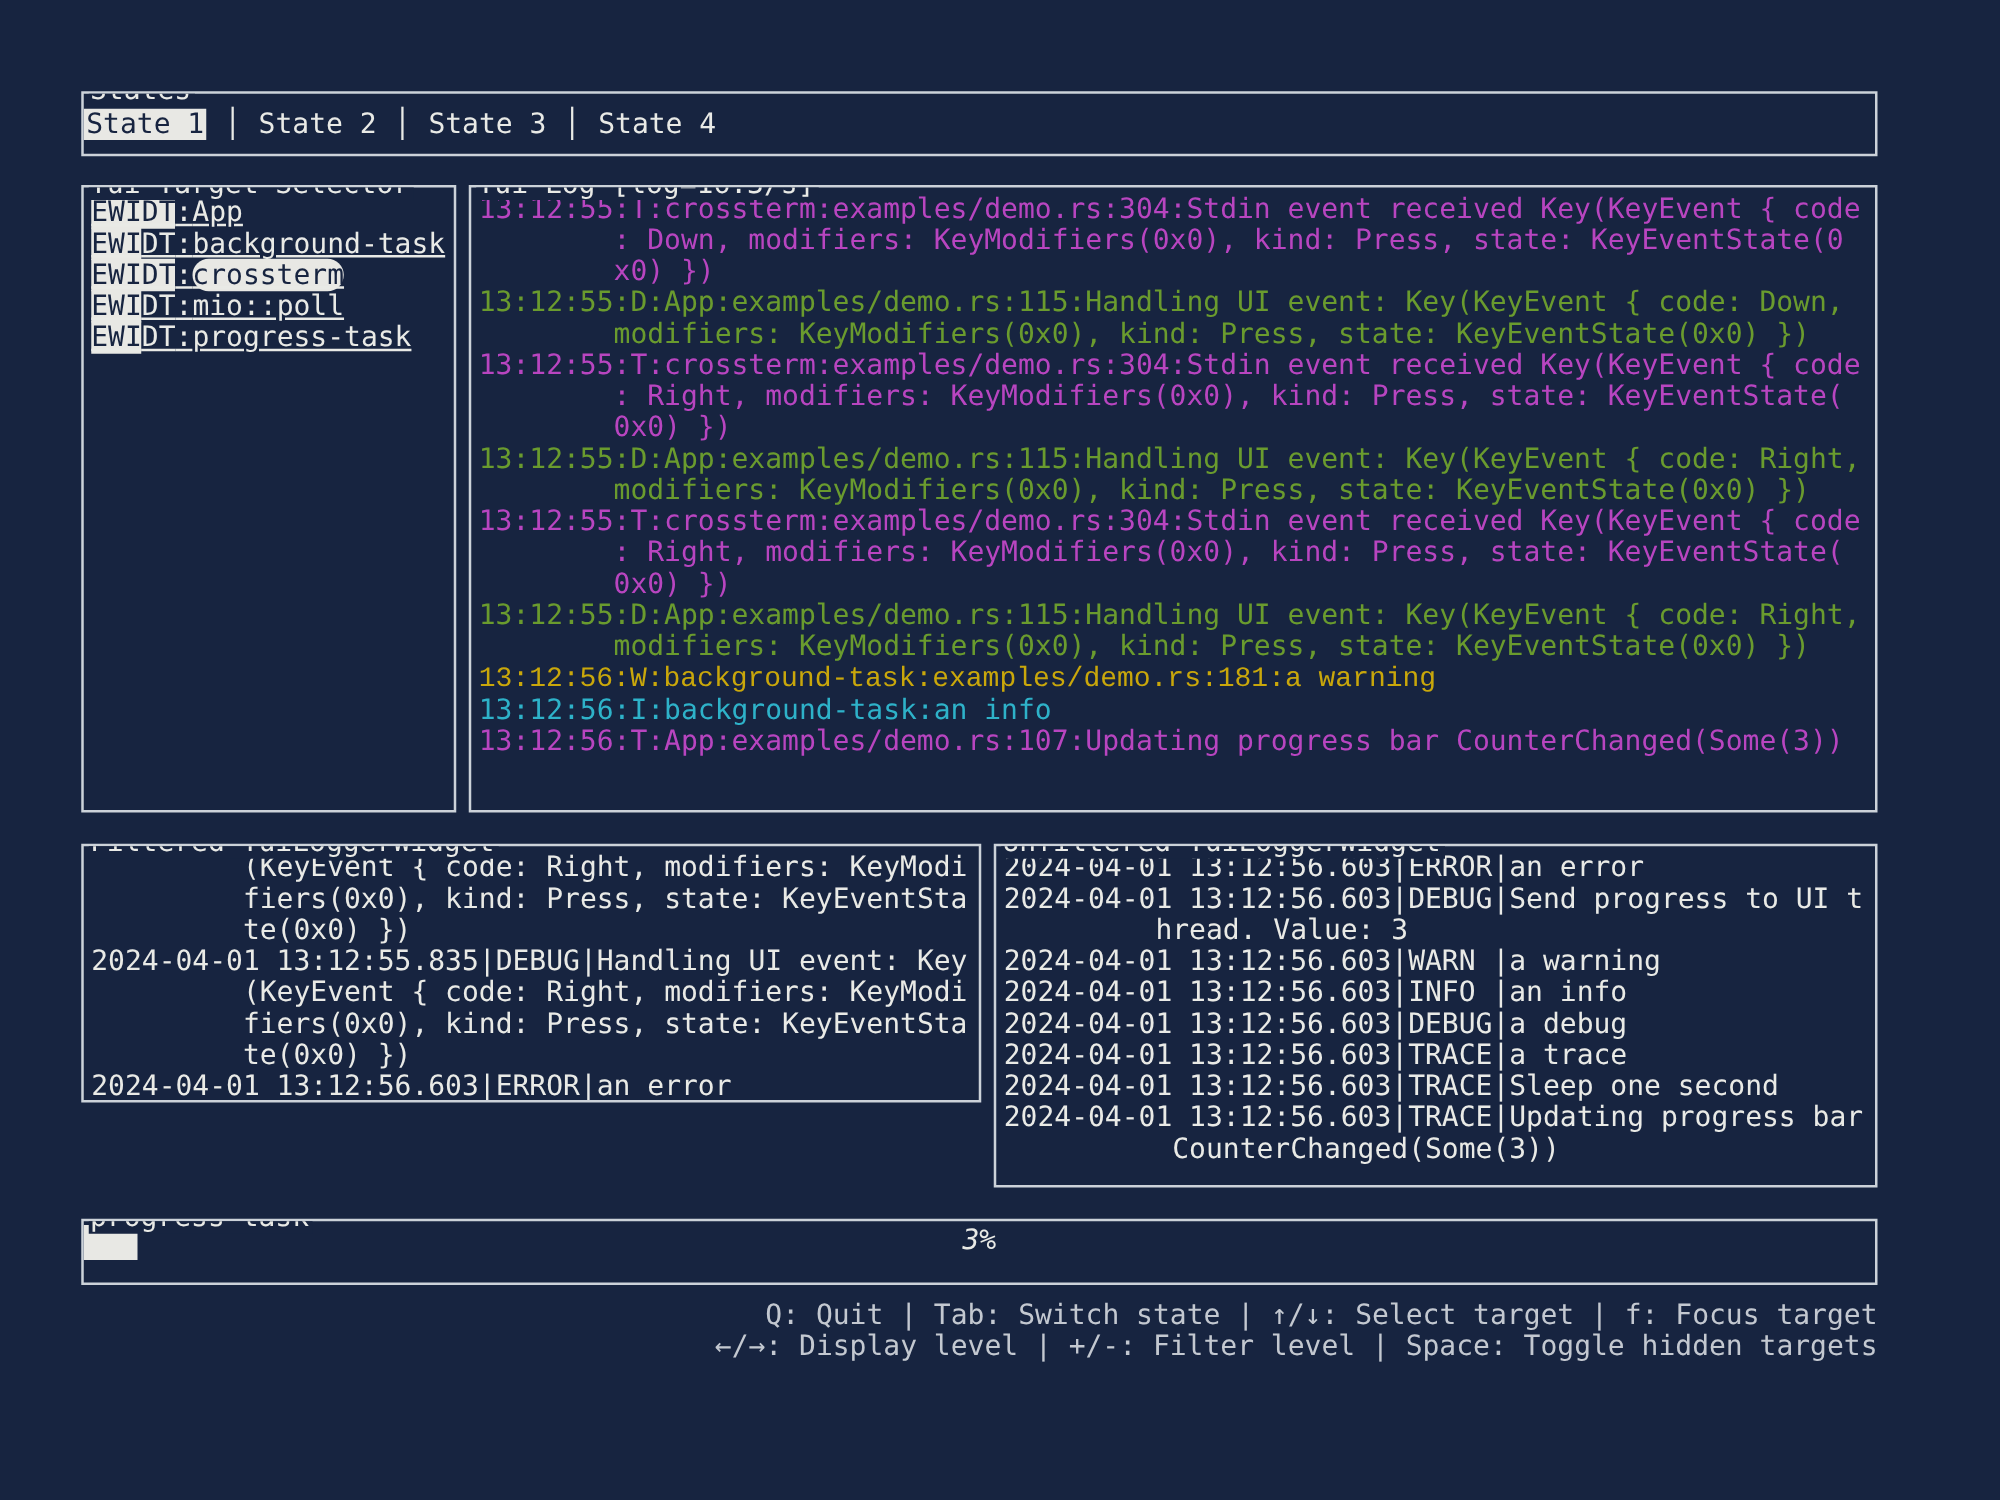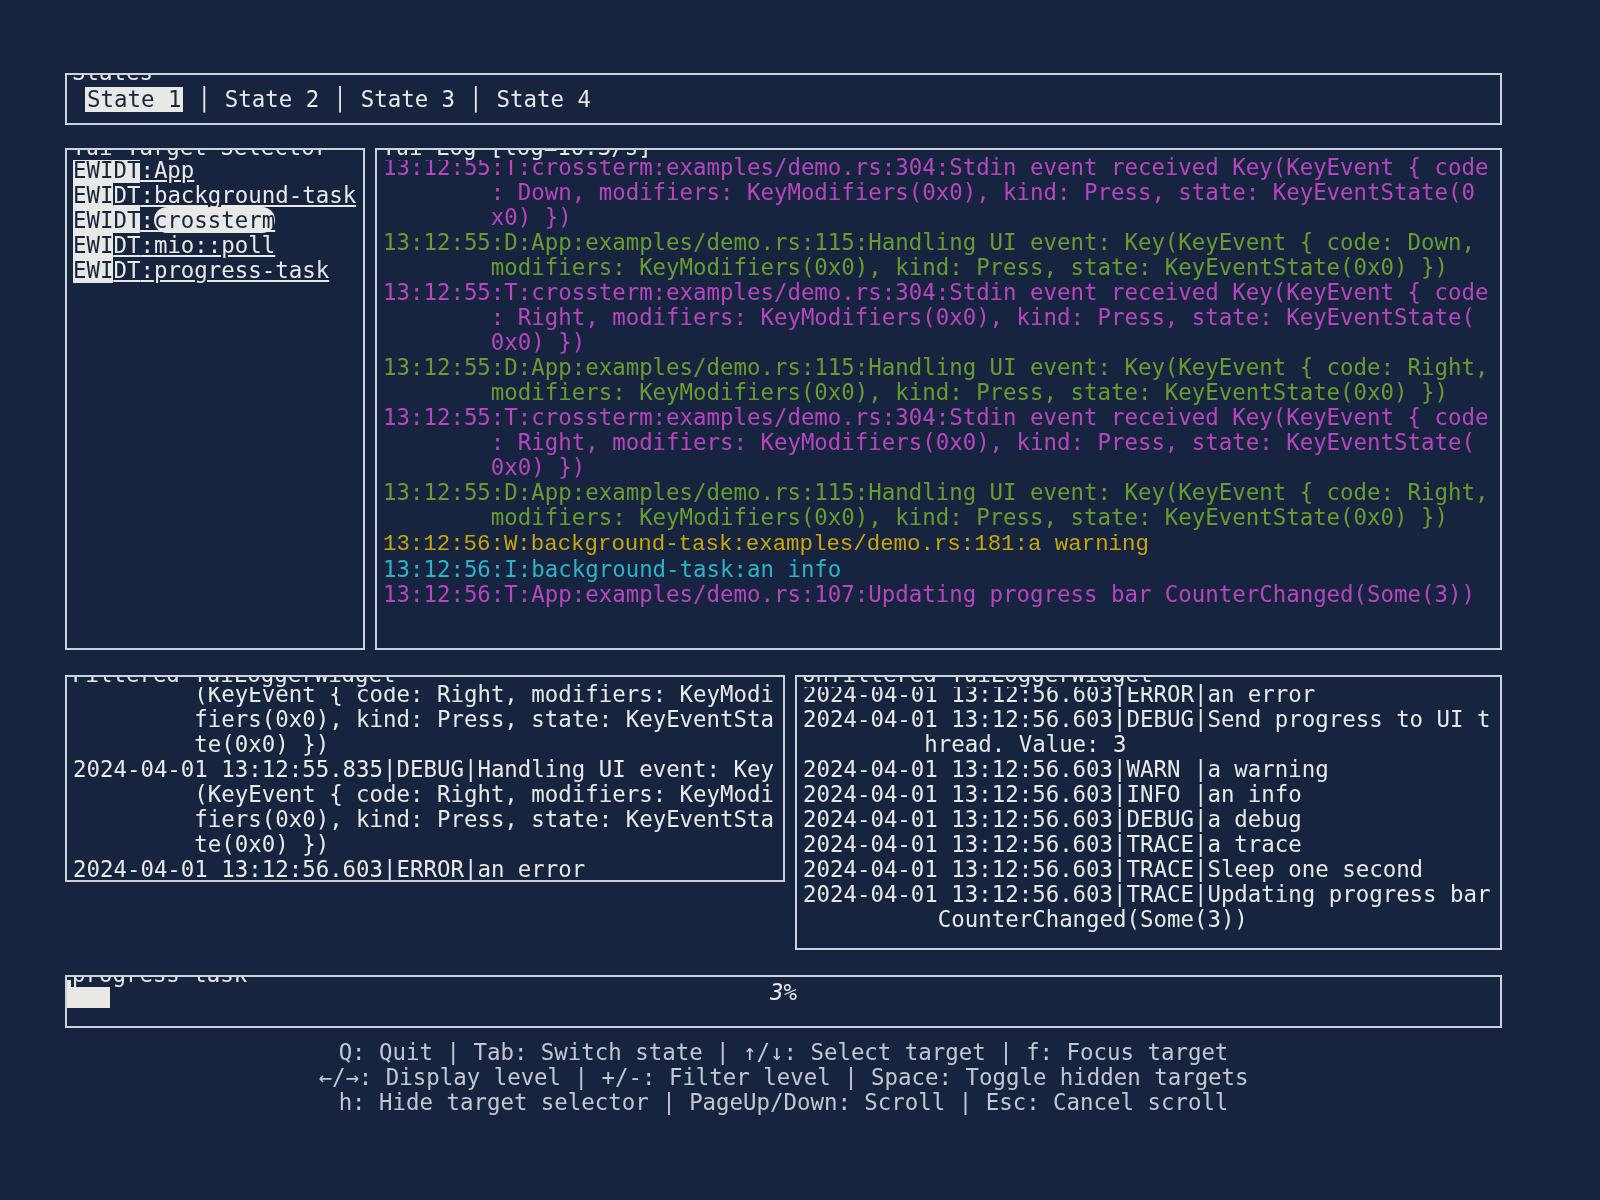--- a/index.html
+++ b/index.html
@@ -41,7 +41,7 @@
   .l-cyan{color:var(--cyan);}
   
   #states-box{left:65px;top:73px;width:1437px;height:52px;}
-  .tabs{display:flex;align-items:center;height:100%;padding-left:18px;}
+  .tabs{display:flex;align-items:center;height:100%;}
   .tab{white-space:pre;cursor:pointer;}
   .tab.sel{background:var(--hl-bg);color:var(--hl-fg);padding:0 2px;}
   .tab-div{color:var(--fg);margin:0 14px;}

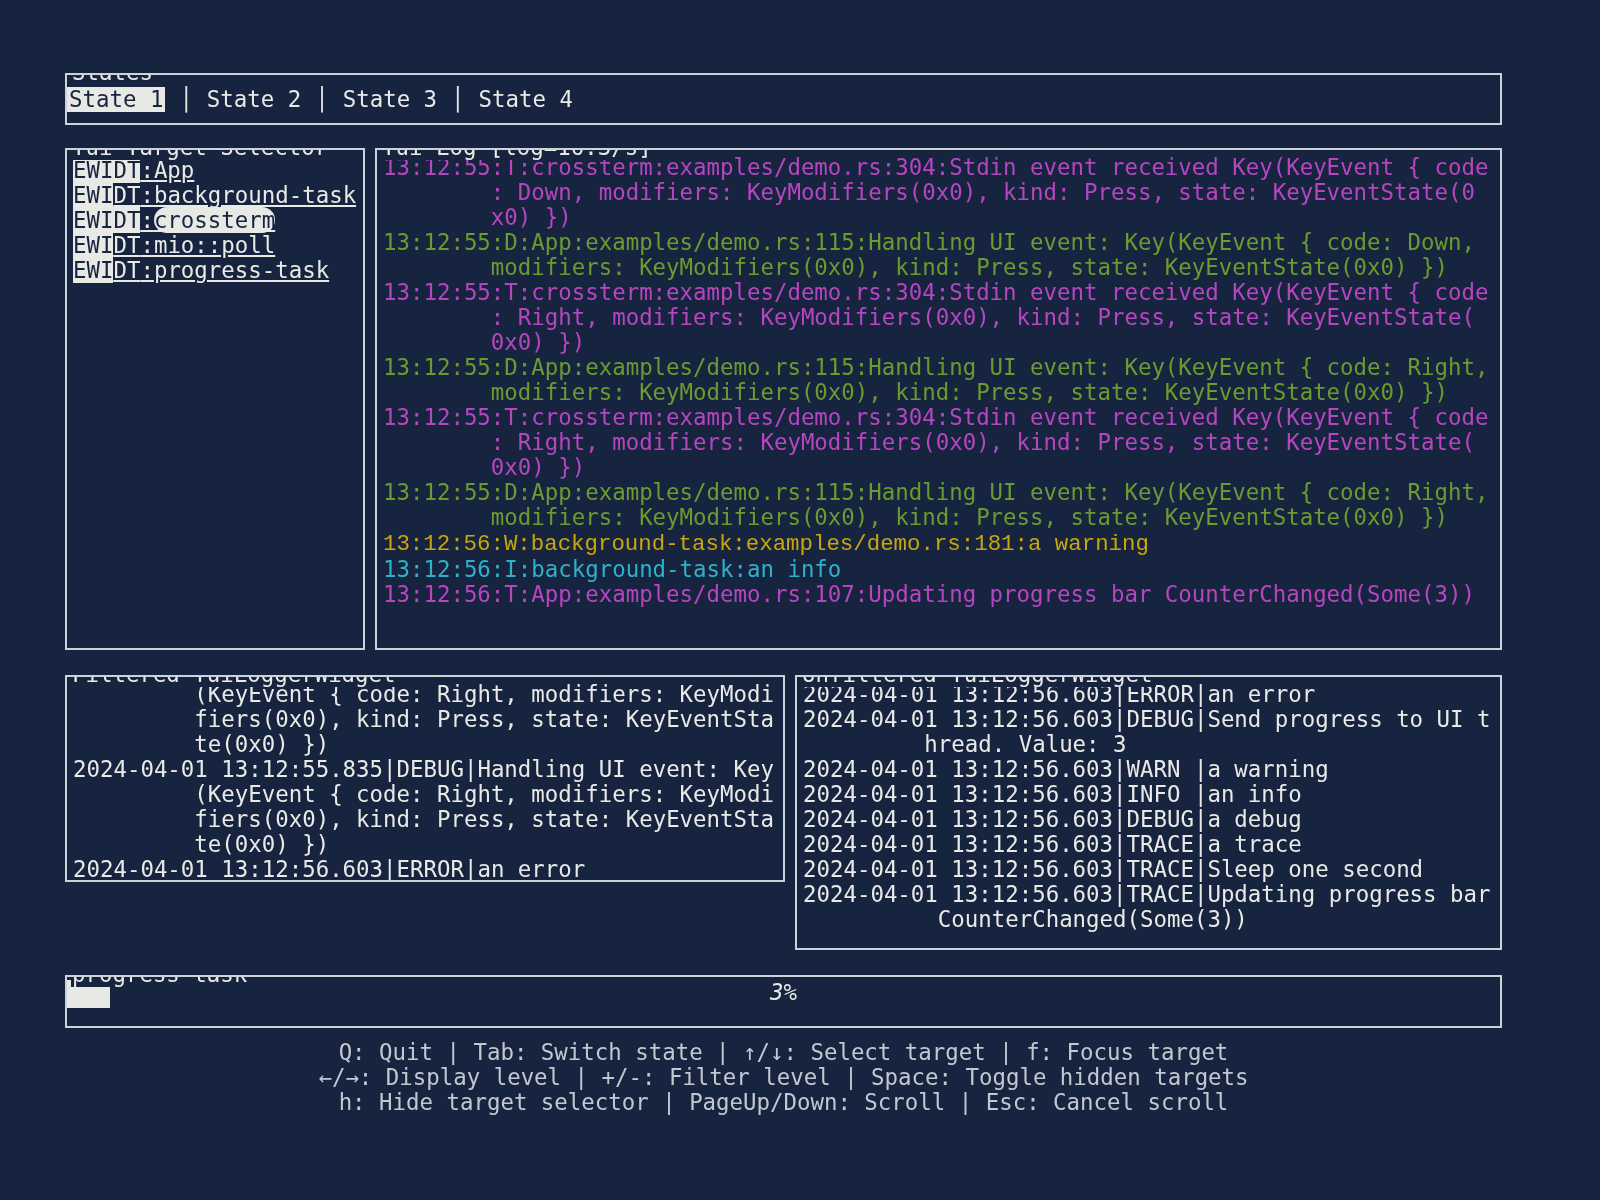--- a/index.html
+++ b/index.html
@@ -66,7 +66,7 @@
     font-style:italic;color:var(--fg);
   }
   
-  #help{position:absolute;left:65px;top:1040px;width:1437px;text-align:center;color:var(--help);}
+  #help{position:absolute;left:65px;top:1040px;width:1437px;text-align:right;color:var(--help);}
   .help-line{height:25px;white-space:pre;}
 </style>
 </head>

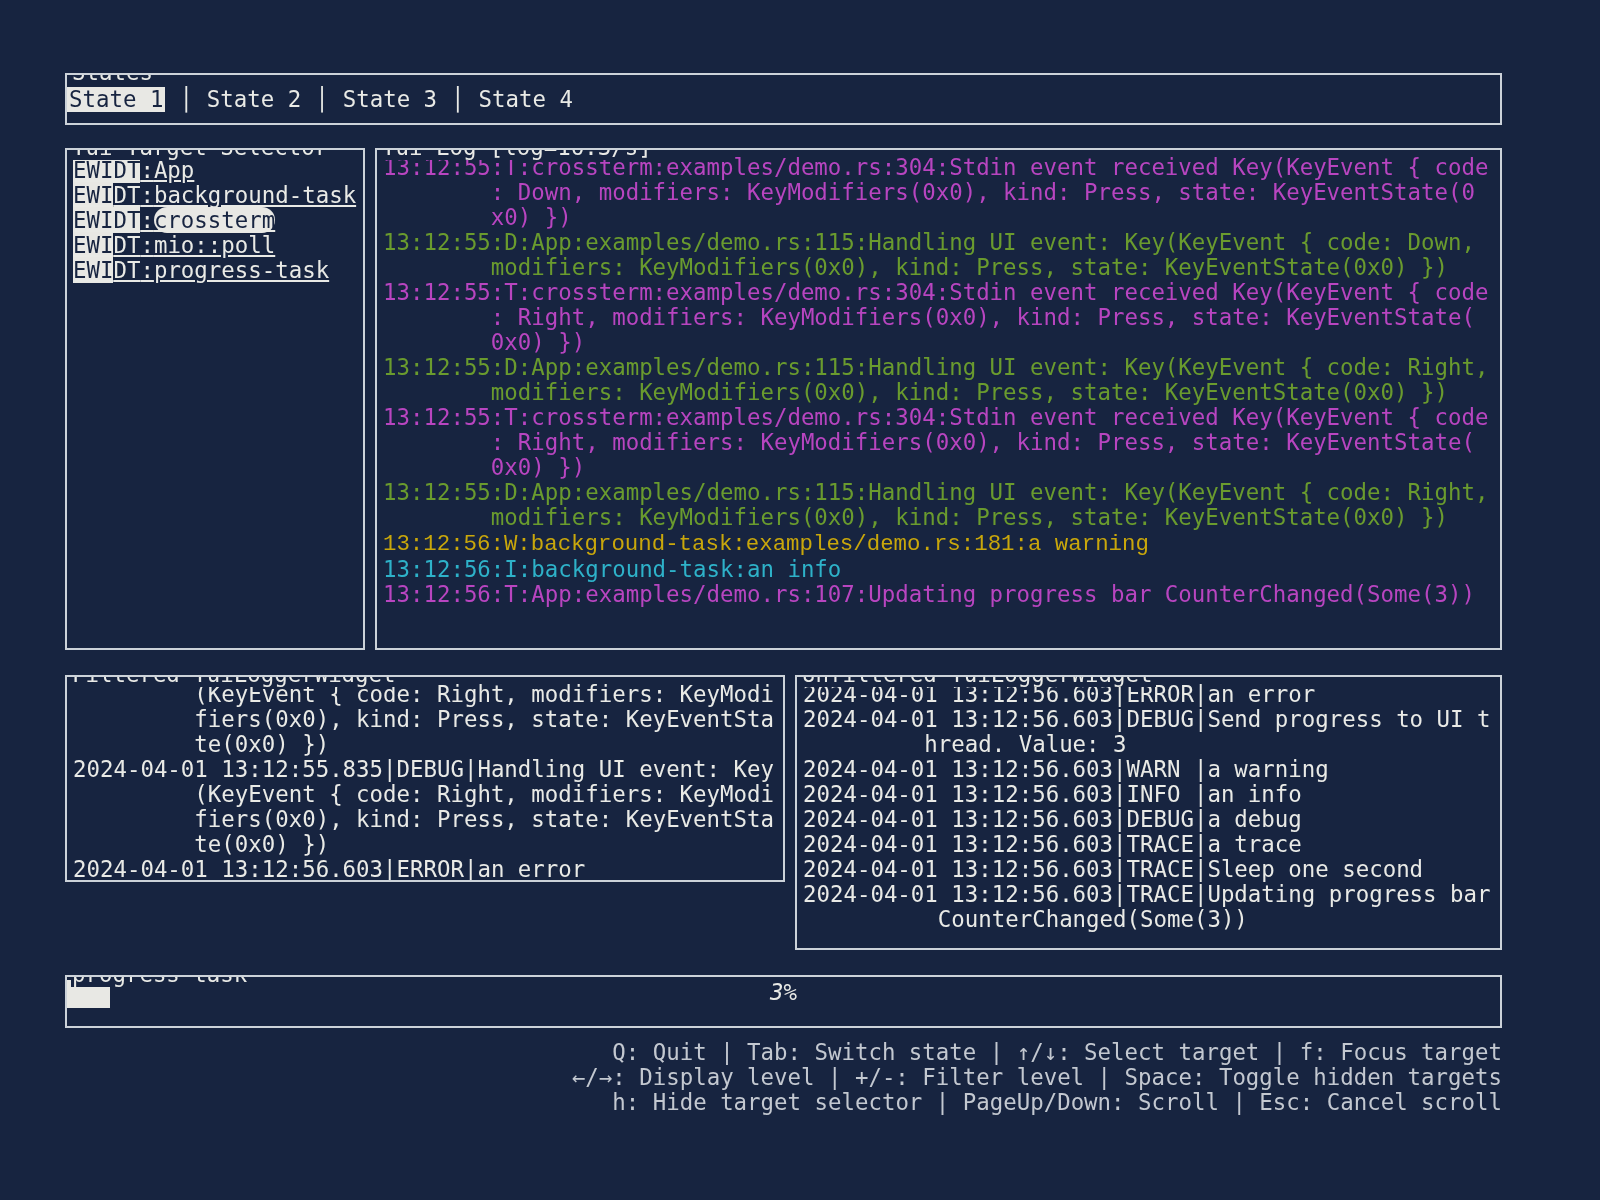--- a/index.html
+++ b/index.html
@@ -162,7 +162,6 @@
   <div id="help">
       <div class="help-line">Q: Quit | Tab: Switch state | ↑/↓: Select target | f: Focus target</div>
       <div class="help-line">←/→: Display level | +/-: Filter level | Space: Toggle hidden targets</div>
-      <div class="help-line">h: Hide target selector | PageUp/Down: Scroll | Esc: Cancel scroll</div>
     </div>
 
 </div>

